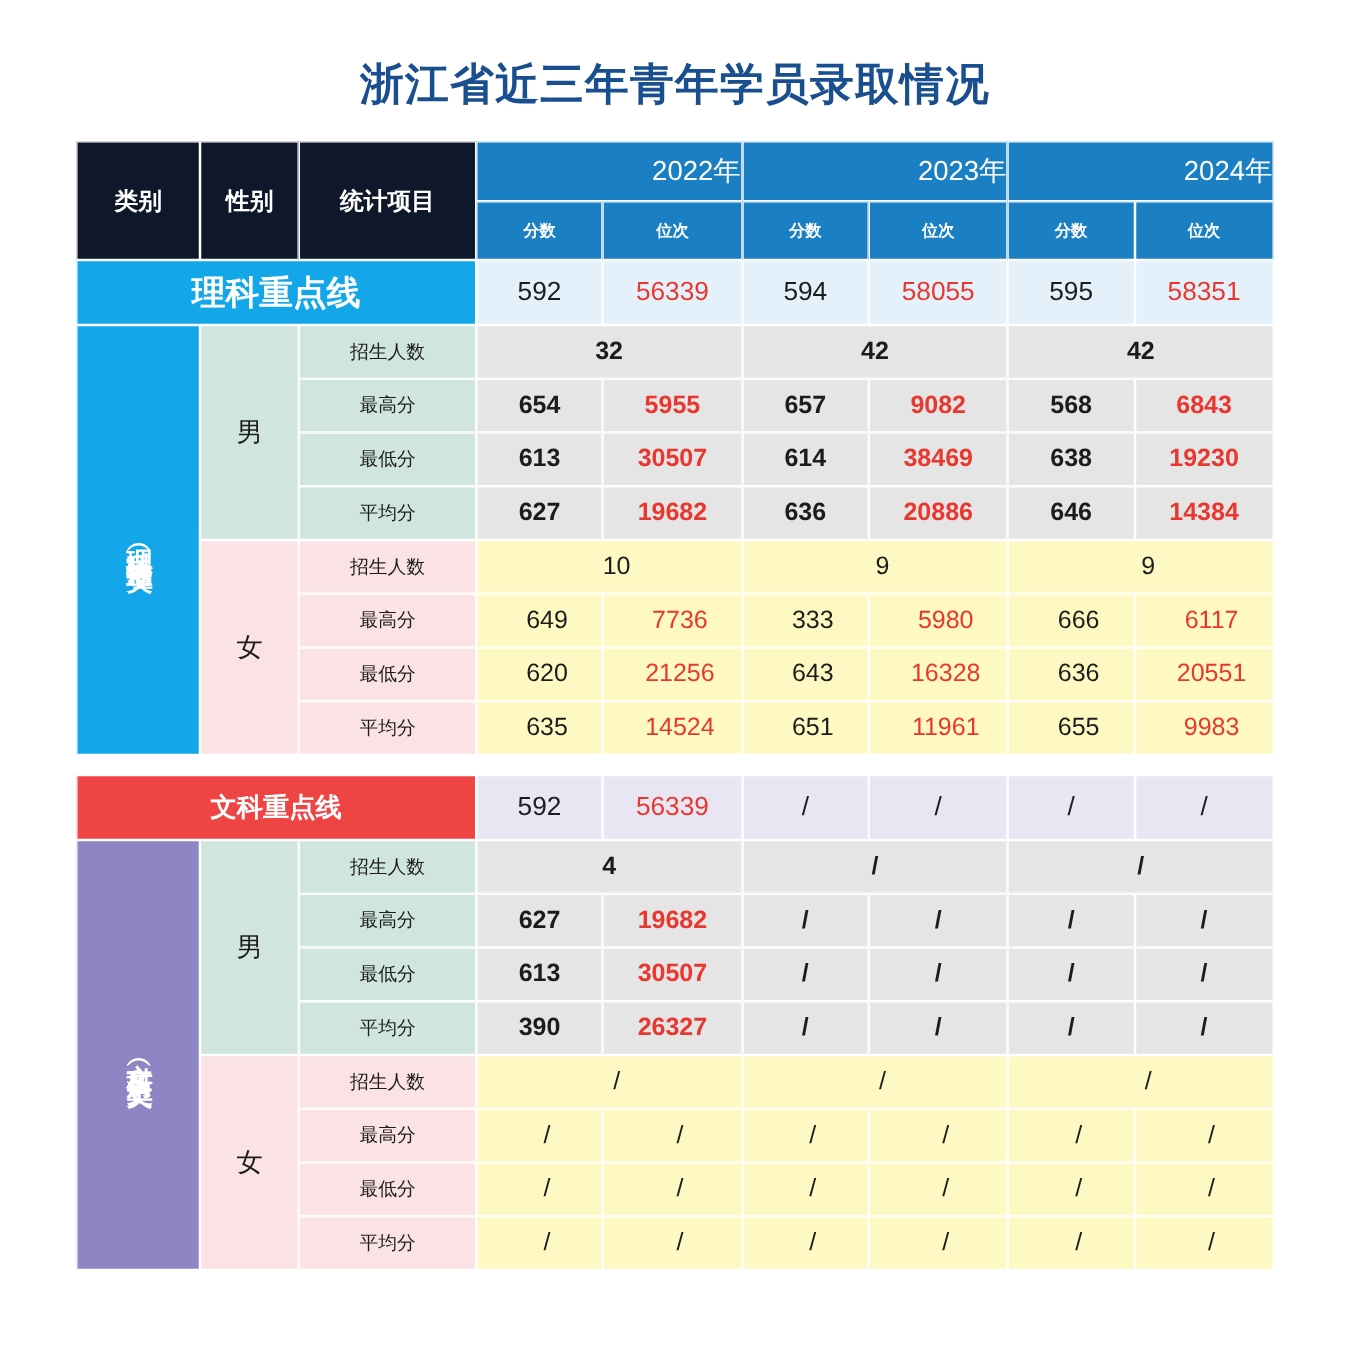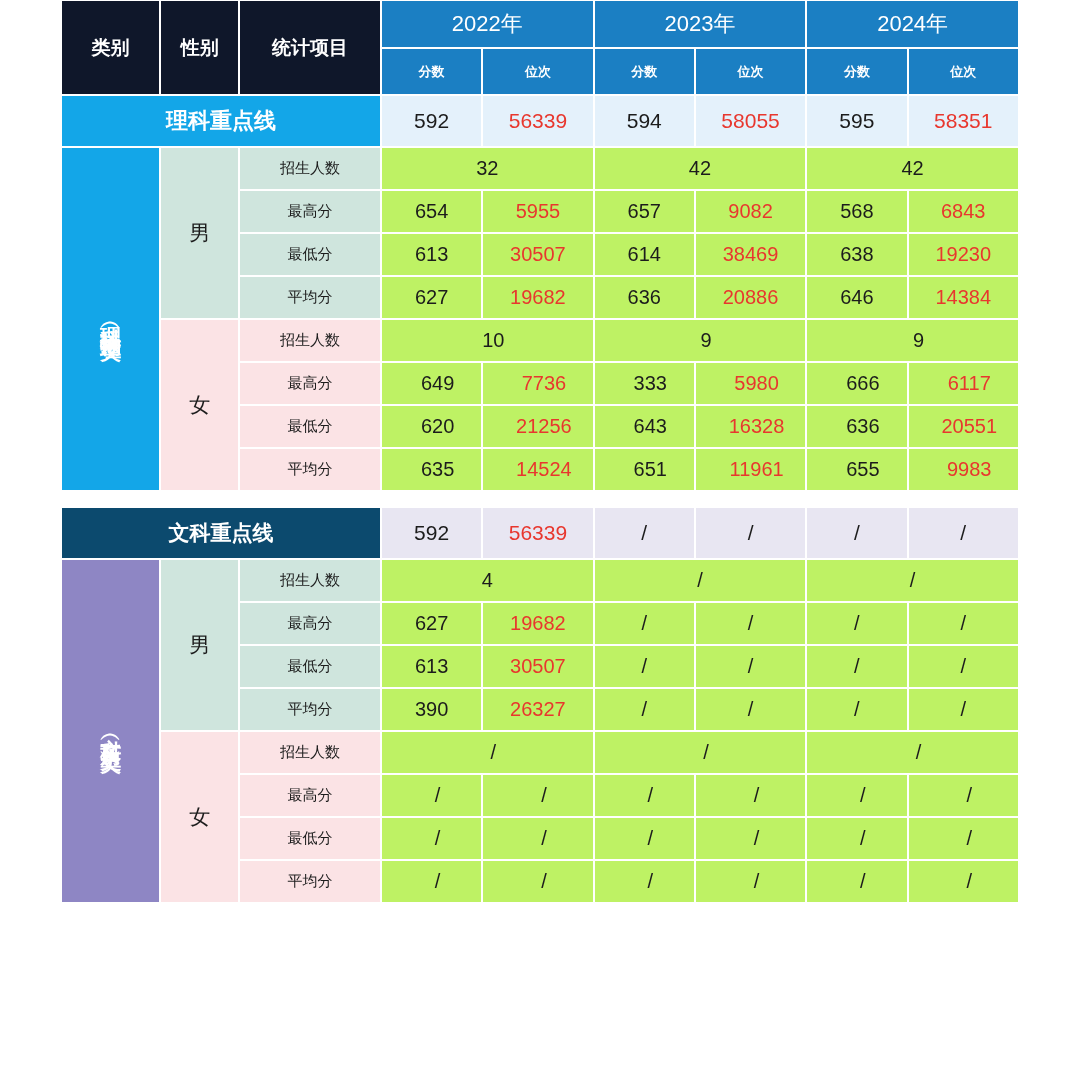--- a/index.html
+++ b/index.html
@@ -158,6 +158,7 @@
 
 <div class="page">
 
+  <div class="title">浙江省近三年青年学员录取情况</div>
 
   <table>
     <colgroup>

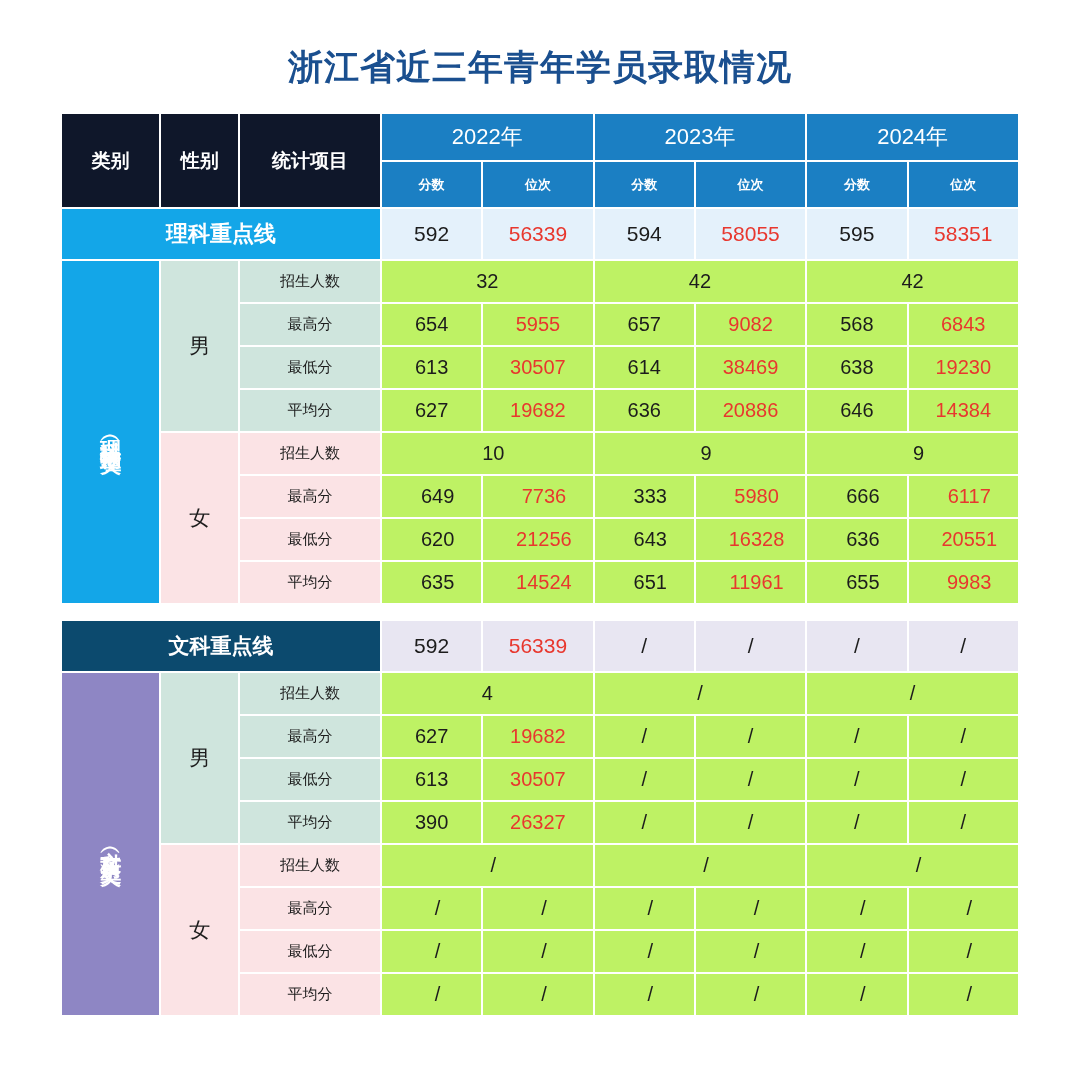--- a/index.html
+++ b/index.html
@@ -59,6 +59,7 @@
     font-size: 22px;
     font-weight: normal;
     height: 46px;
+    text-align: right;
   }
   .hdr-sub {
     background: #1b7fc3;

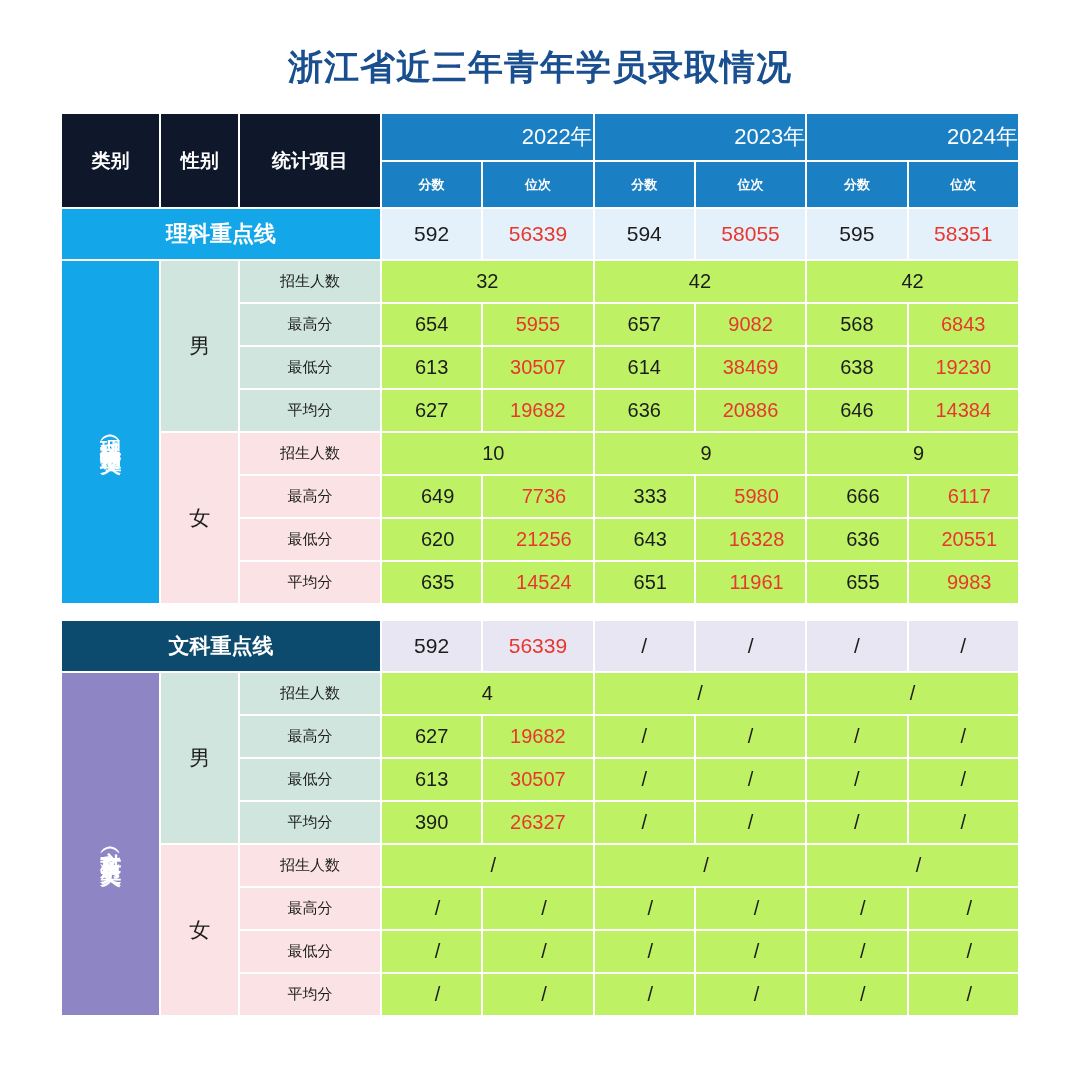--- a/index.html
+++ b/index.html
@@ -72,7 +72,7 @@
   .key-line-sci {
     background: #13a6e8;
     color: #ffffff;
-    font-size: 22px;
+    font-size: 27px;
     font-weight: bold;
     height: 50px;
   }

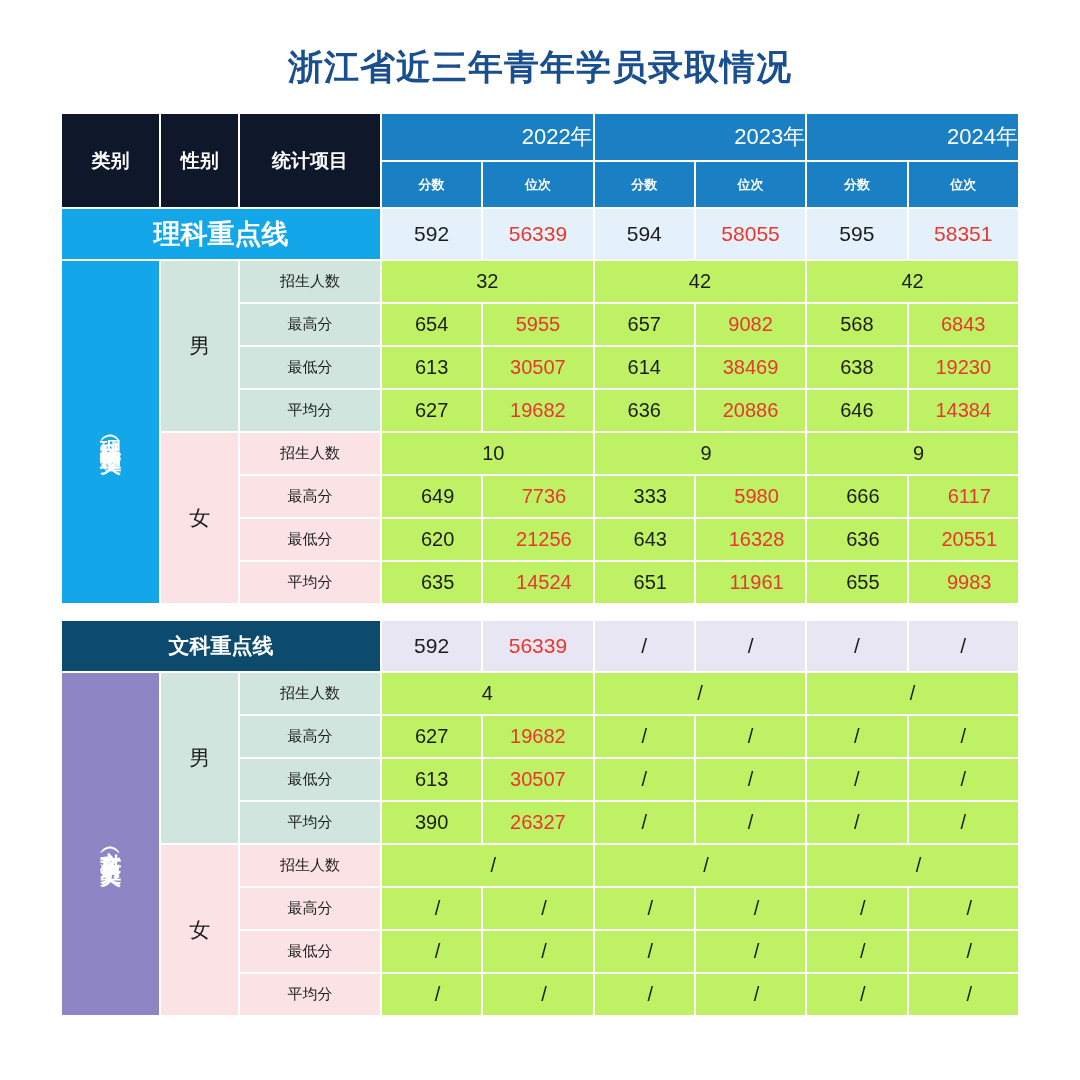--- a/index.html
+++ b/index.html
@@ -120,7 +120,8 @@
     background: #fbe3e5;
   }
   .cell-green-soft {
-    background: #bef264;
+    background: #e5e5e5;
+    font-weight: bold;
   }
   .cell-pink-soft {
     background: #bef264;

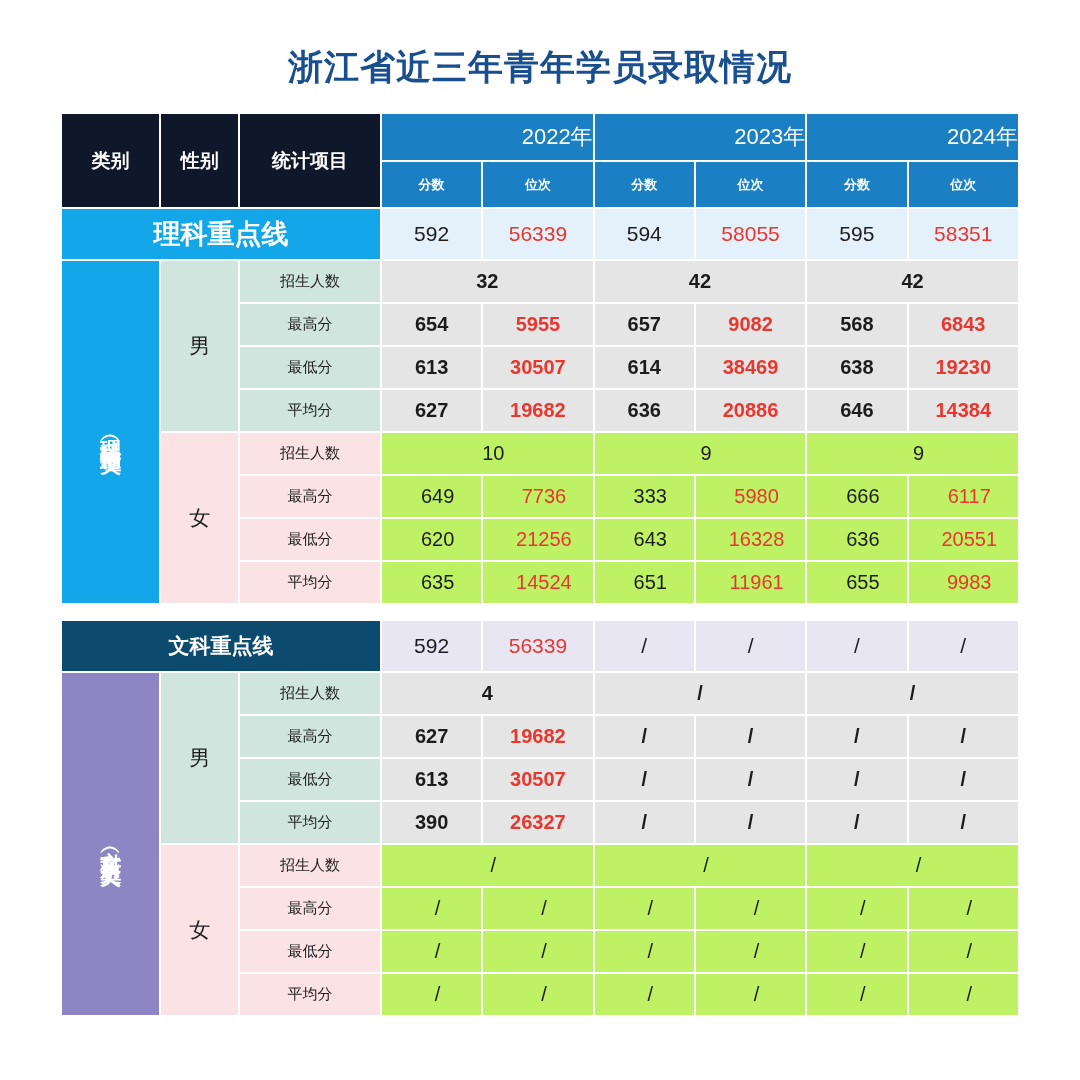--- a/index.html
+++ b/index.html
@@ -124,7 +124,7 @@
     font-weight: bold;
   }
   .cell-pink-soft {
-    background: #bef264;
+    background: #fef9c3;
     padding-left: 12px;
   }
   .rank {

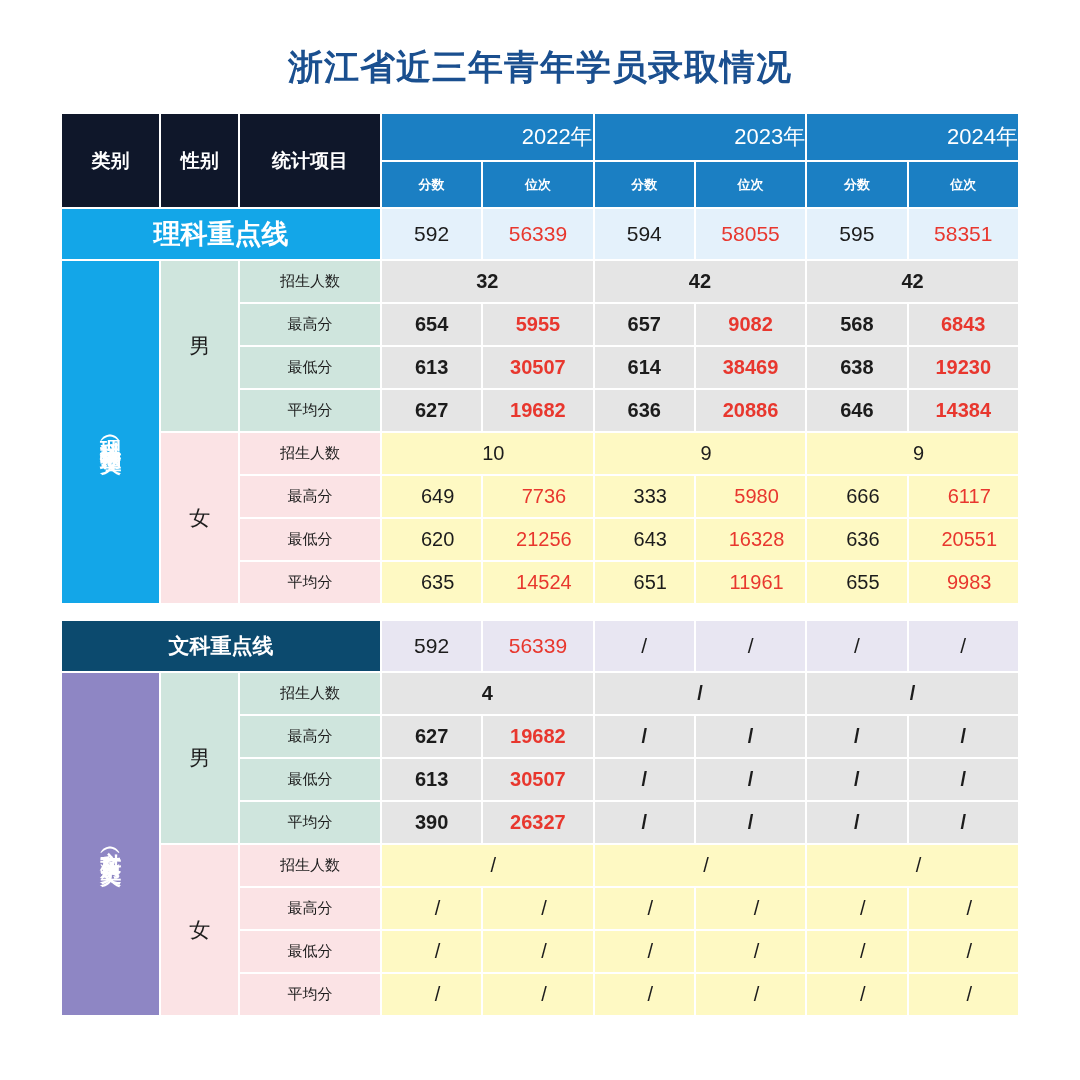--- a/index.html
+++ b/index.html
@@ -131,7 +131,7 @@
     color: #e8372e;
   }
   .key-line-lib {
-    background: #0c4a6e;
+    background: #ef4444;
     color: #ffffff;
     font-size: 21px;
     font-weight: bold;

